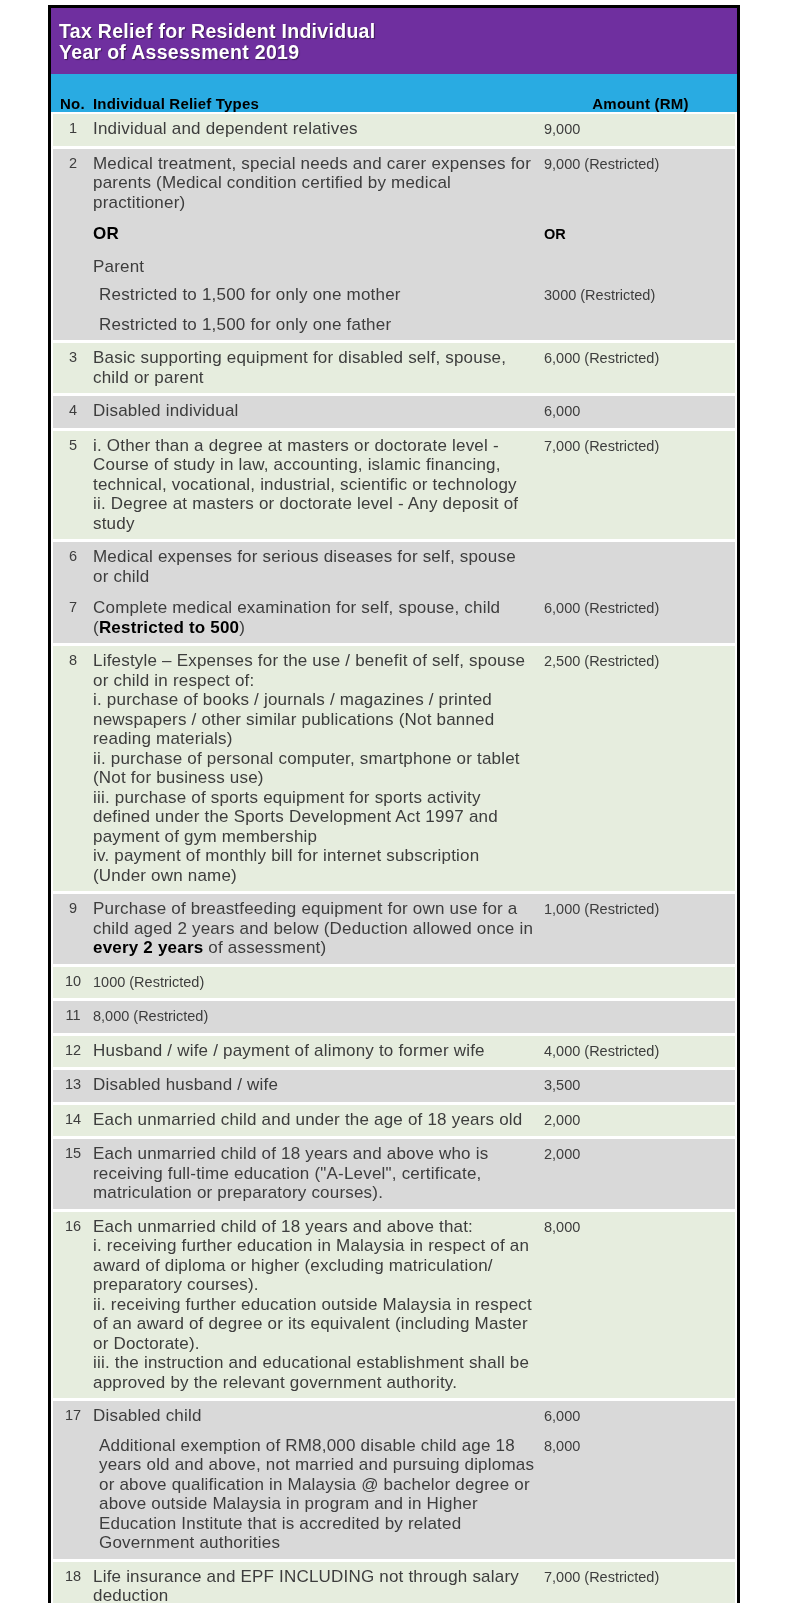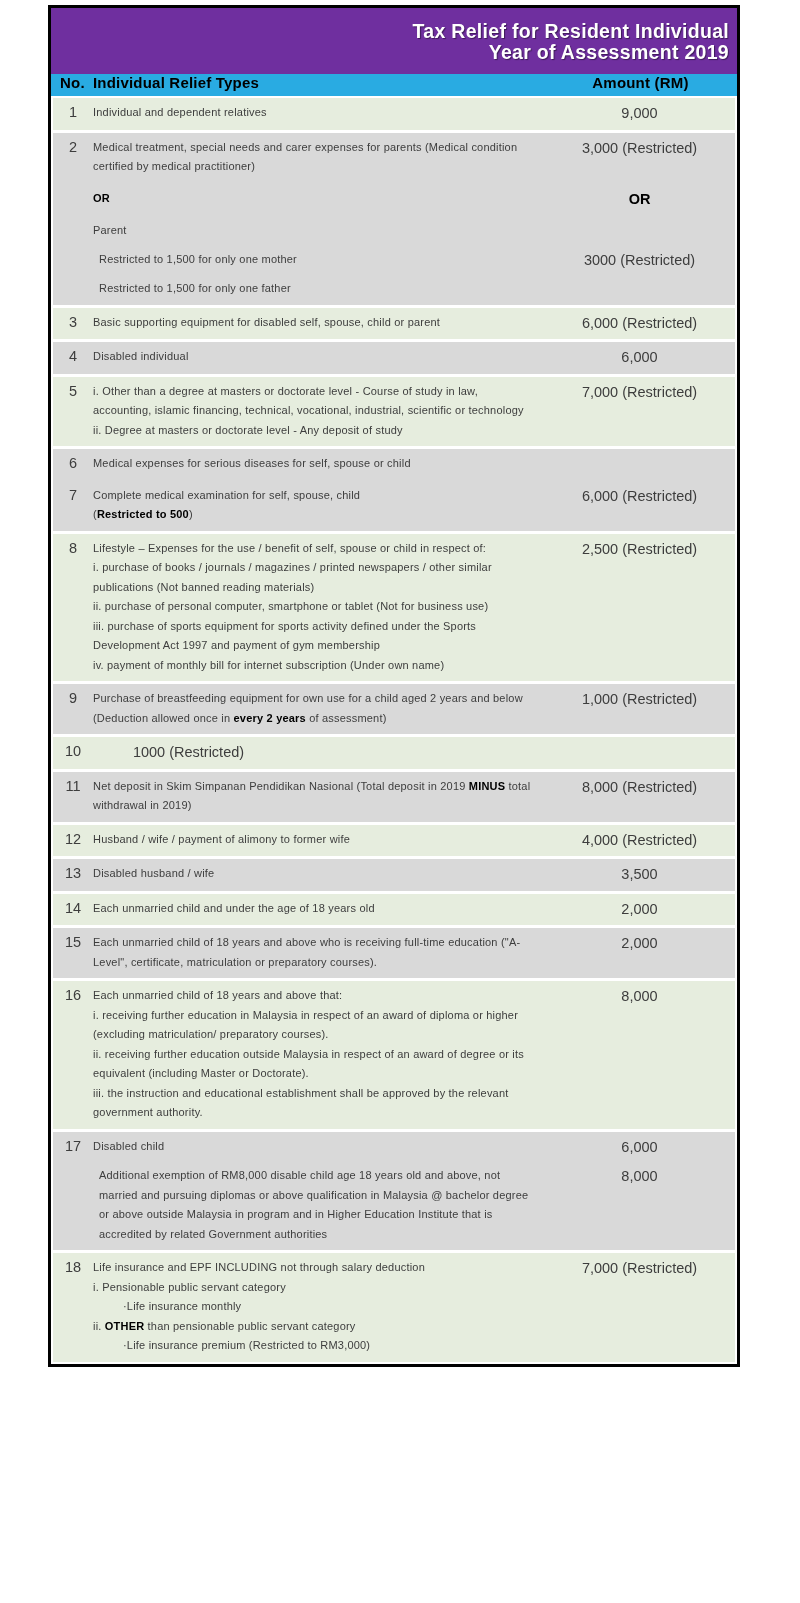--- a/index.html
+++ b/index.html
@@ -25,7 +25,7 @@
   }
   .title-band{
     background:var(--purple);
-    text-align:right;
+    text-align:left;
     padding:13px 8px 11px 8px;
   }
   .title-line{

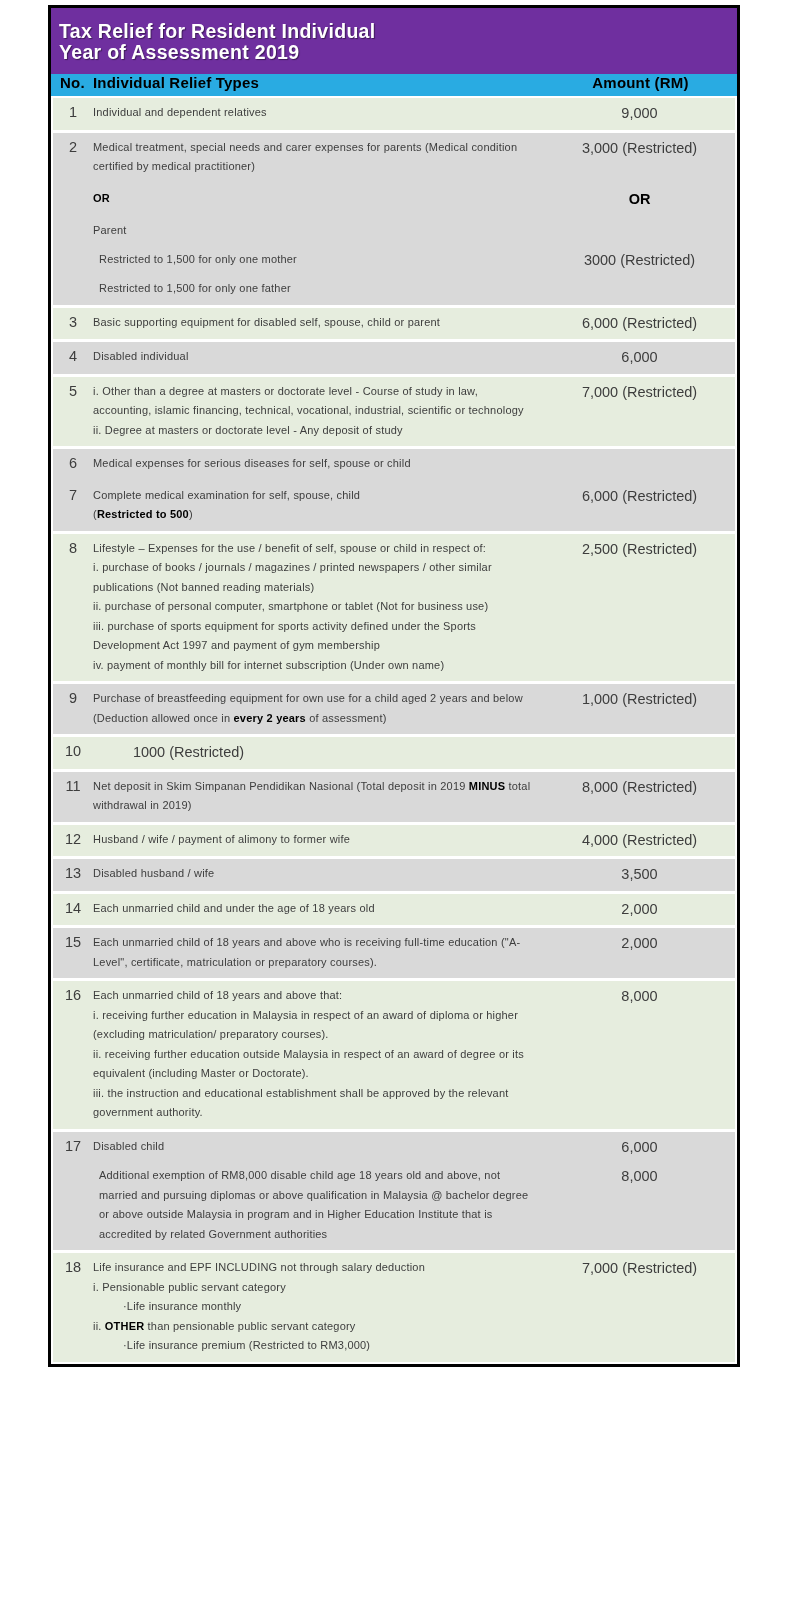--- a/index.html
+++ b/index.html
@@ -39,8 +39,8 @@
   .cols-band{
     background:var(--blue);
     display:flex;
-    align-items:flex-start;
-    height:22px;
+    align-items:flex-end;
+    height:38px;
     font-weight:bold;
     color:#000;
     font-size:15px;

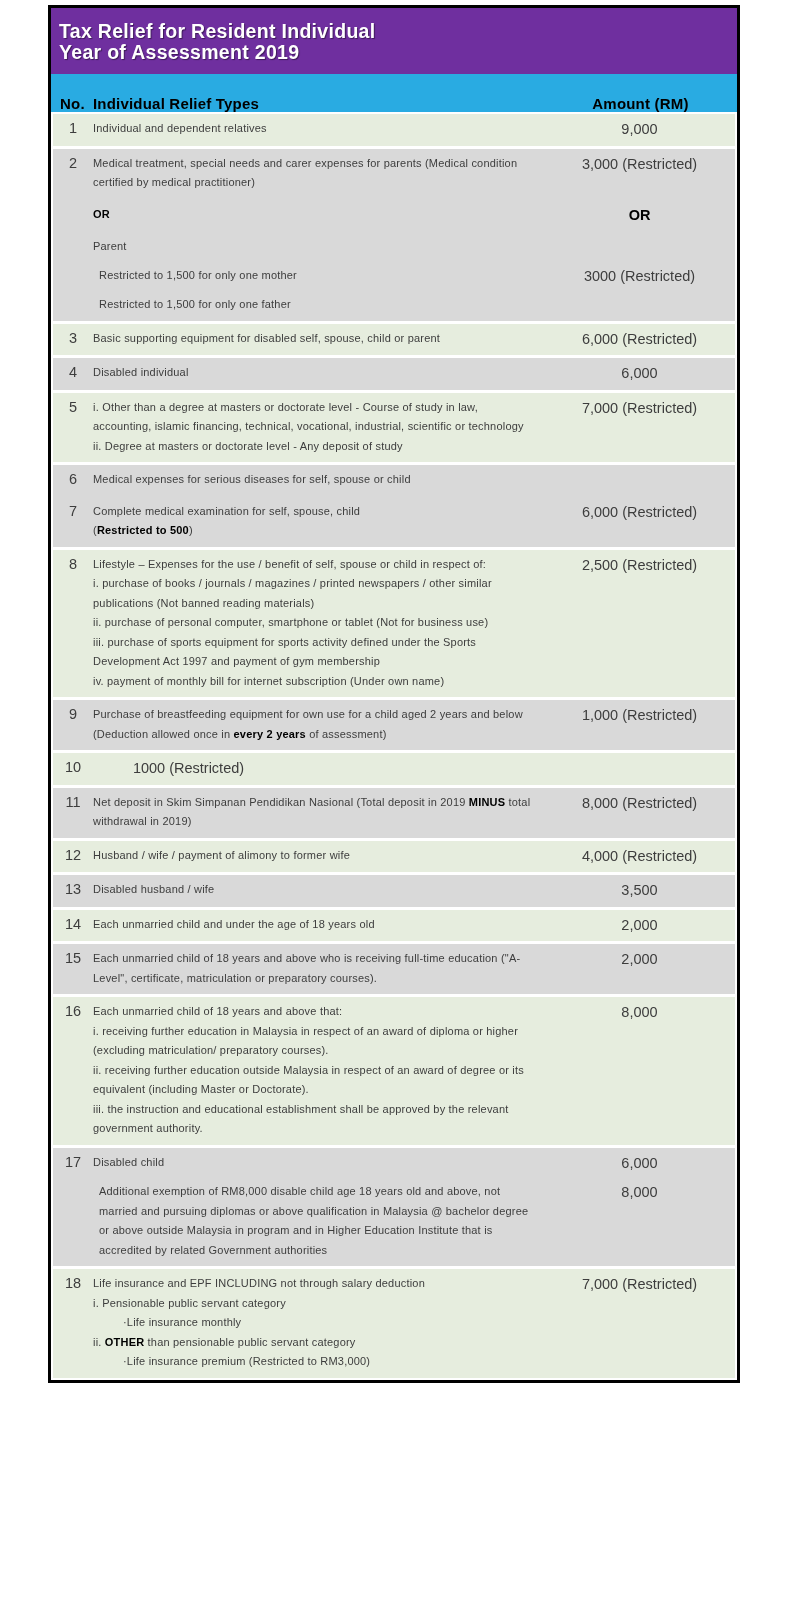--- a/index.html
+++ b/index.html
@@ -69,7 +69,7 @@
   .cell-text{
     flex:1;
     padding-right:8px;
-    font-size:11px;
+    font-size:17px;
     line-height:19.5px;
     letter-spacing:0.2px;
   }

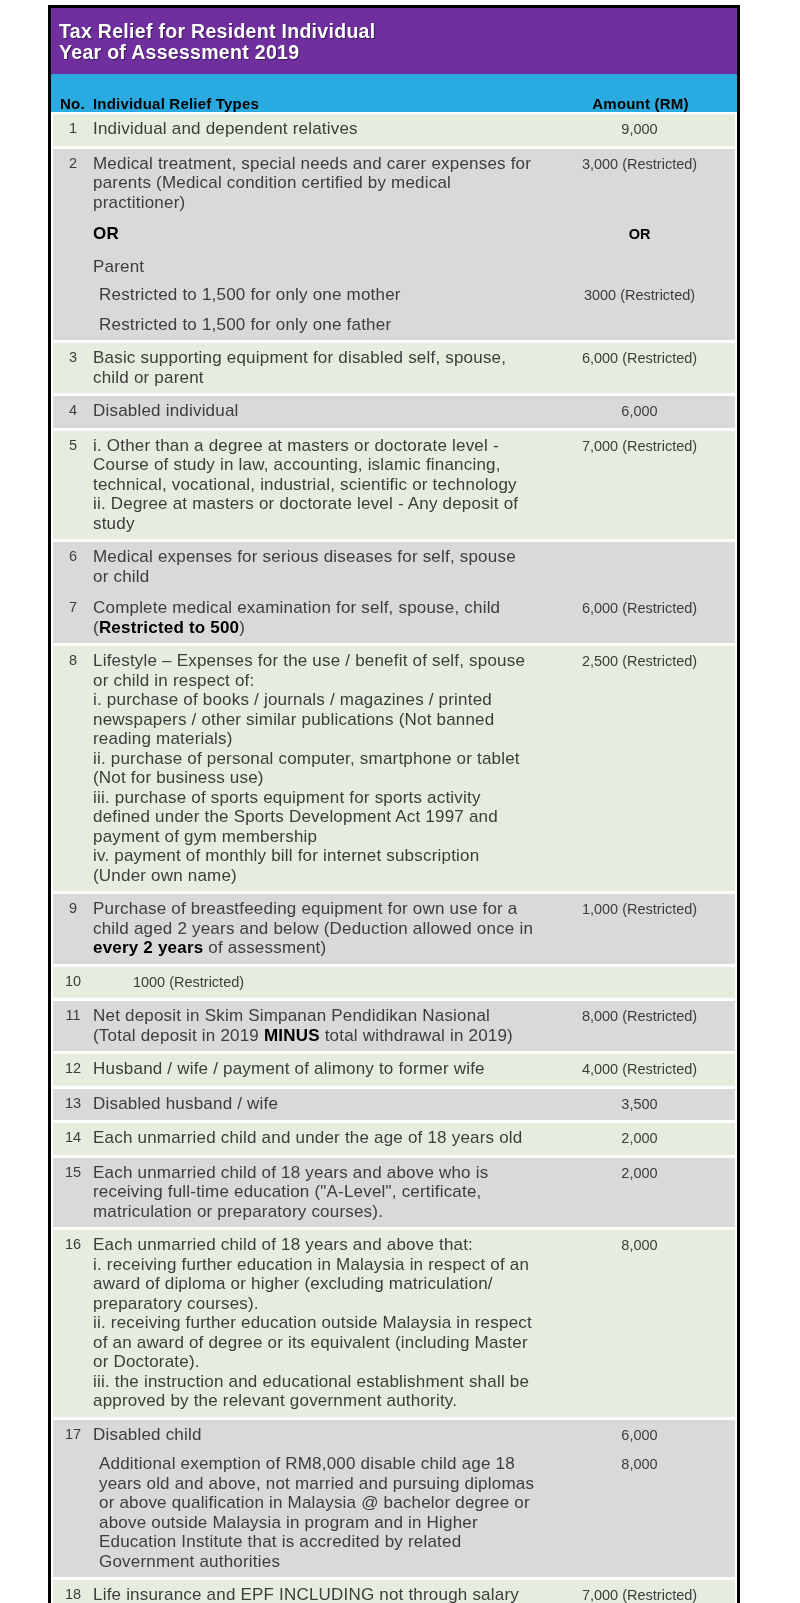--- a/index.html
+++ b/index.html
@@ -75,7 +75,7 @@
   }
   .cell-amount{
     flex:0 0 191px;
-    text-align:center;
+    text-align:left;
     font-size:14.5px;
     line-height:19.5px;
     padding-top:1px;

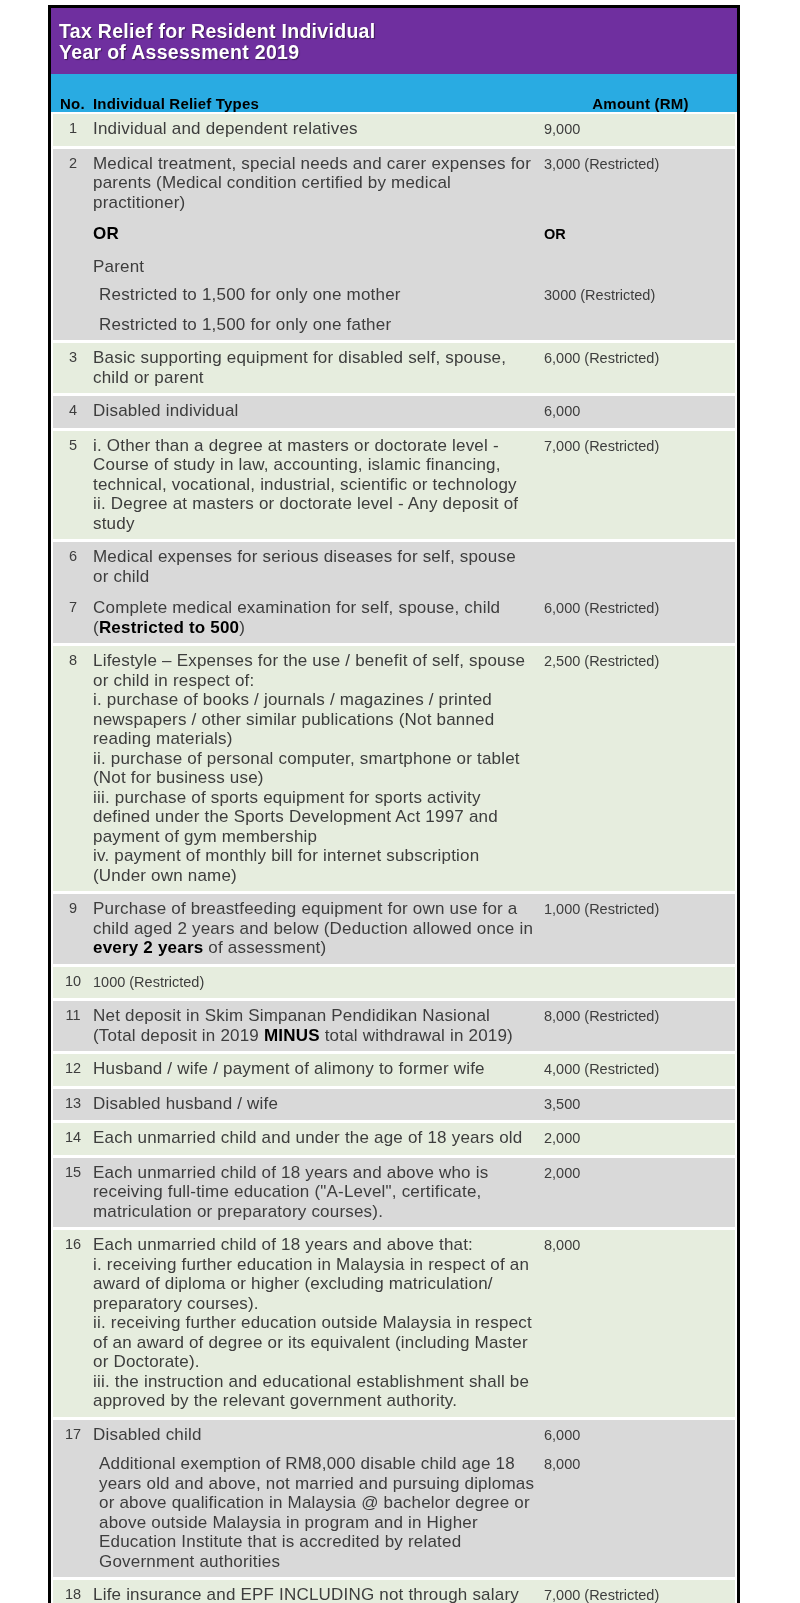--- a/index.html
+++ b/index.html
@@ -114,7 +114,7 @@
           <div class="cell-text">
             <div class="para"><span>Medical treatment, special needs and carer expenses for parents (Medical condition certified by medical practitioner)</span></div>
           </div>
-          <div class="cell-amount"><span>3,000 (Restricted)</span></div>
+          <div class="cell-amount"><span>9,000 (Restricted)</span></div>
         </div>
         <div class="item">
           <div class="cell-no"></div>

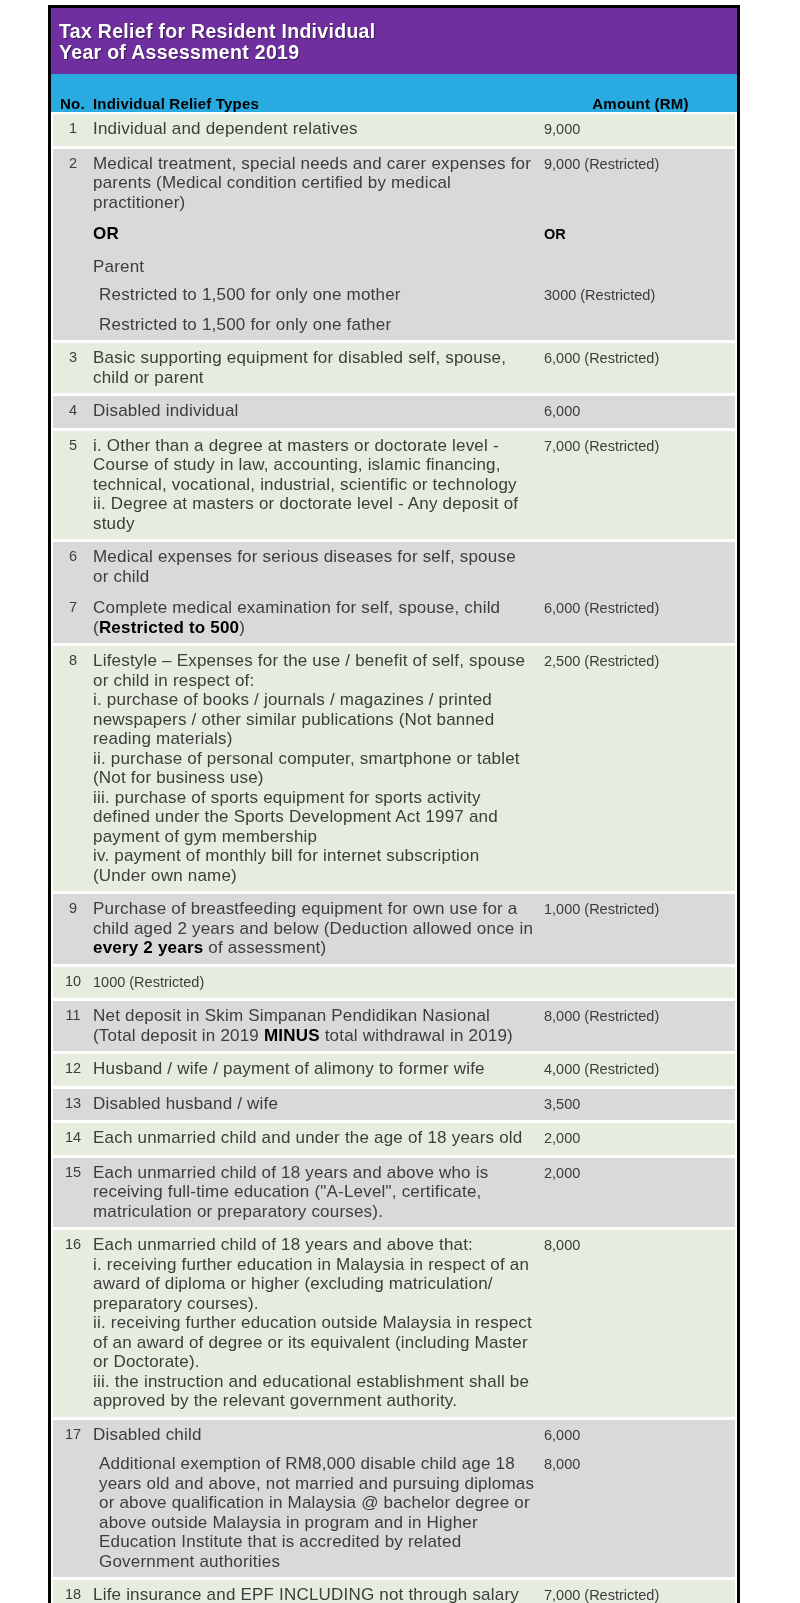--- a/index.html
+++ b/index.html
@@ -221,9 +221,6 @@
       <div class="band band-gray">
         <div class="item">
           <div class="cell-no">11</div>
-          <div class="cell-text">
-            <div class="para"><span>Net deposit in Skim Simpanan Pendidikan Nasional (Total deposit in 2019 </span><span class="bold">MINUS</span><span> total withdrawal in 2019)</span></div>
-          </div>
           <div class="cell-amount"><span>8,000 (Restricted)</span></div>
         </div>
       </div>

